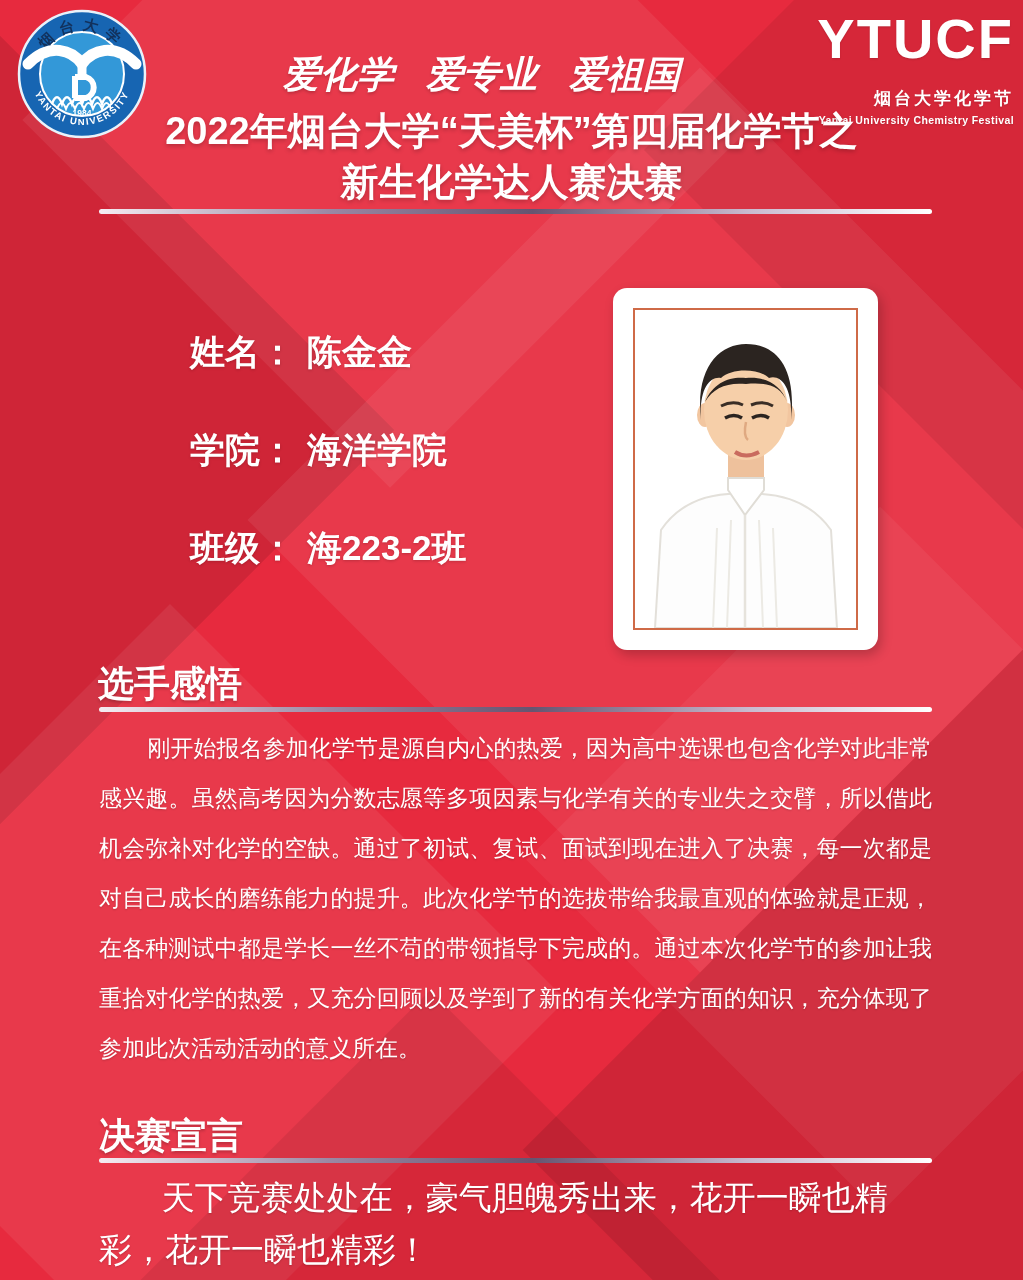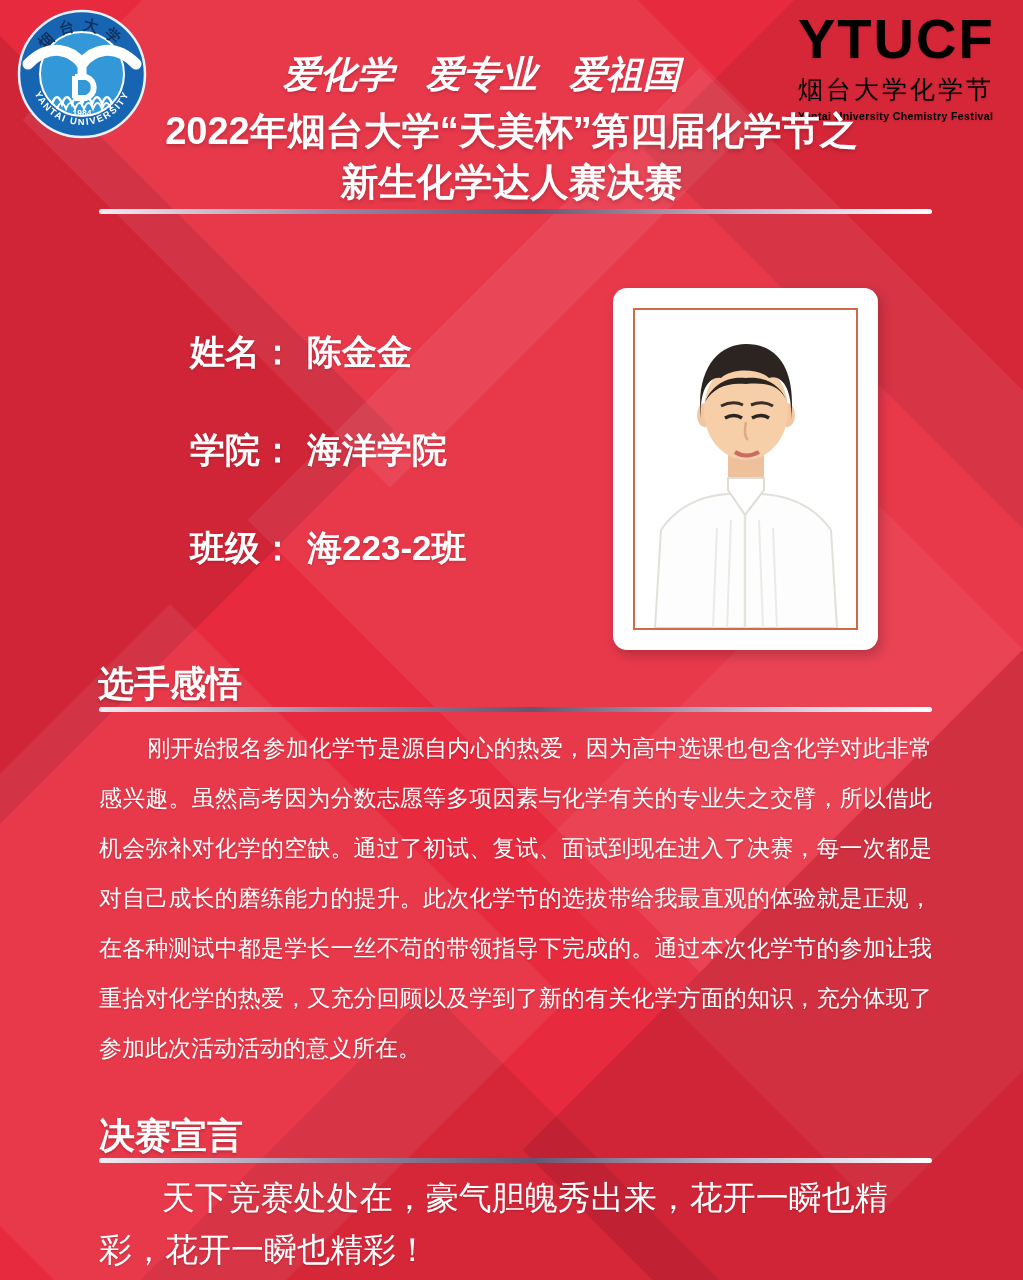--- a/index.html
+++ b/index.html
@@ -33,8 +33,8 @@
     white-space:nowrap;
   }
   .festival-logo {
-    position:absolute; top:10px; right:15px; width:210px; text-align:left;
-    color:#000000; text-shadow:0 1px 2px rgba(0,0,0,0.15);
+    position:absolute; top:10px; right:9px; width:210px; text-align:right;
+    color:#ffffff; text-shadow:0 1px 2px rgba(0,0,0,0.15);
   }
   .festival-logo .acronym { font-size:56px; font-weight:bold; letter-spacing:2px; line-height:1.05; }
   .festival-logo .zh { font-size:25px; font-weight:normal; letter-spacing:3px; margin-top:4px; white-space:nowrap; }

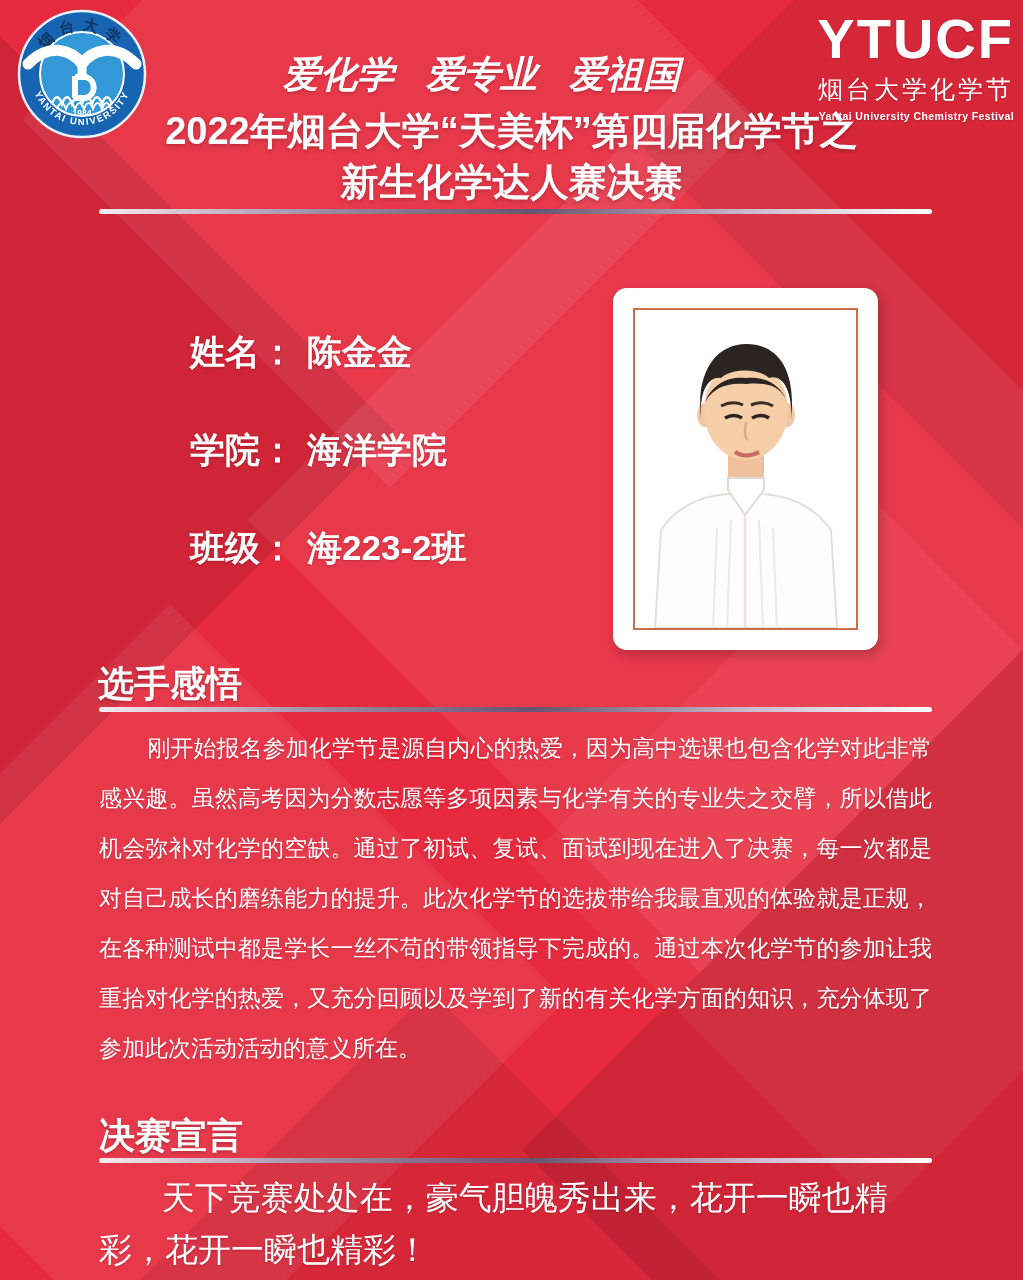--- a/index.html
+++ b/index.html
@@ -37,7 +37,7 @@
     color:#ffffff; text-shadow:0 1px 2px rgba(0,0,0,0.15);
   }
   .festival-logo .acronym { font-size:56px; font-weight:bold; letter-spacing:2px; line-height:1.05; }
-  .festival-logo .zh { font-size:25px; font-weight:normal; letter-spacing:3px; margin-top:4px; white-space:nowrap; }
+  .festival-logo .zh { font-size:17px; font-weight:bold; letter-spacing:3px; margin-top:18px; white-space:nowrap; }
   .festival-logo .en { font-size:10.5px; font-weight:bold; letter-spacing:0.4px; margin-top:4px; white-space:nowrap; }
 
   

